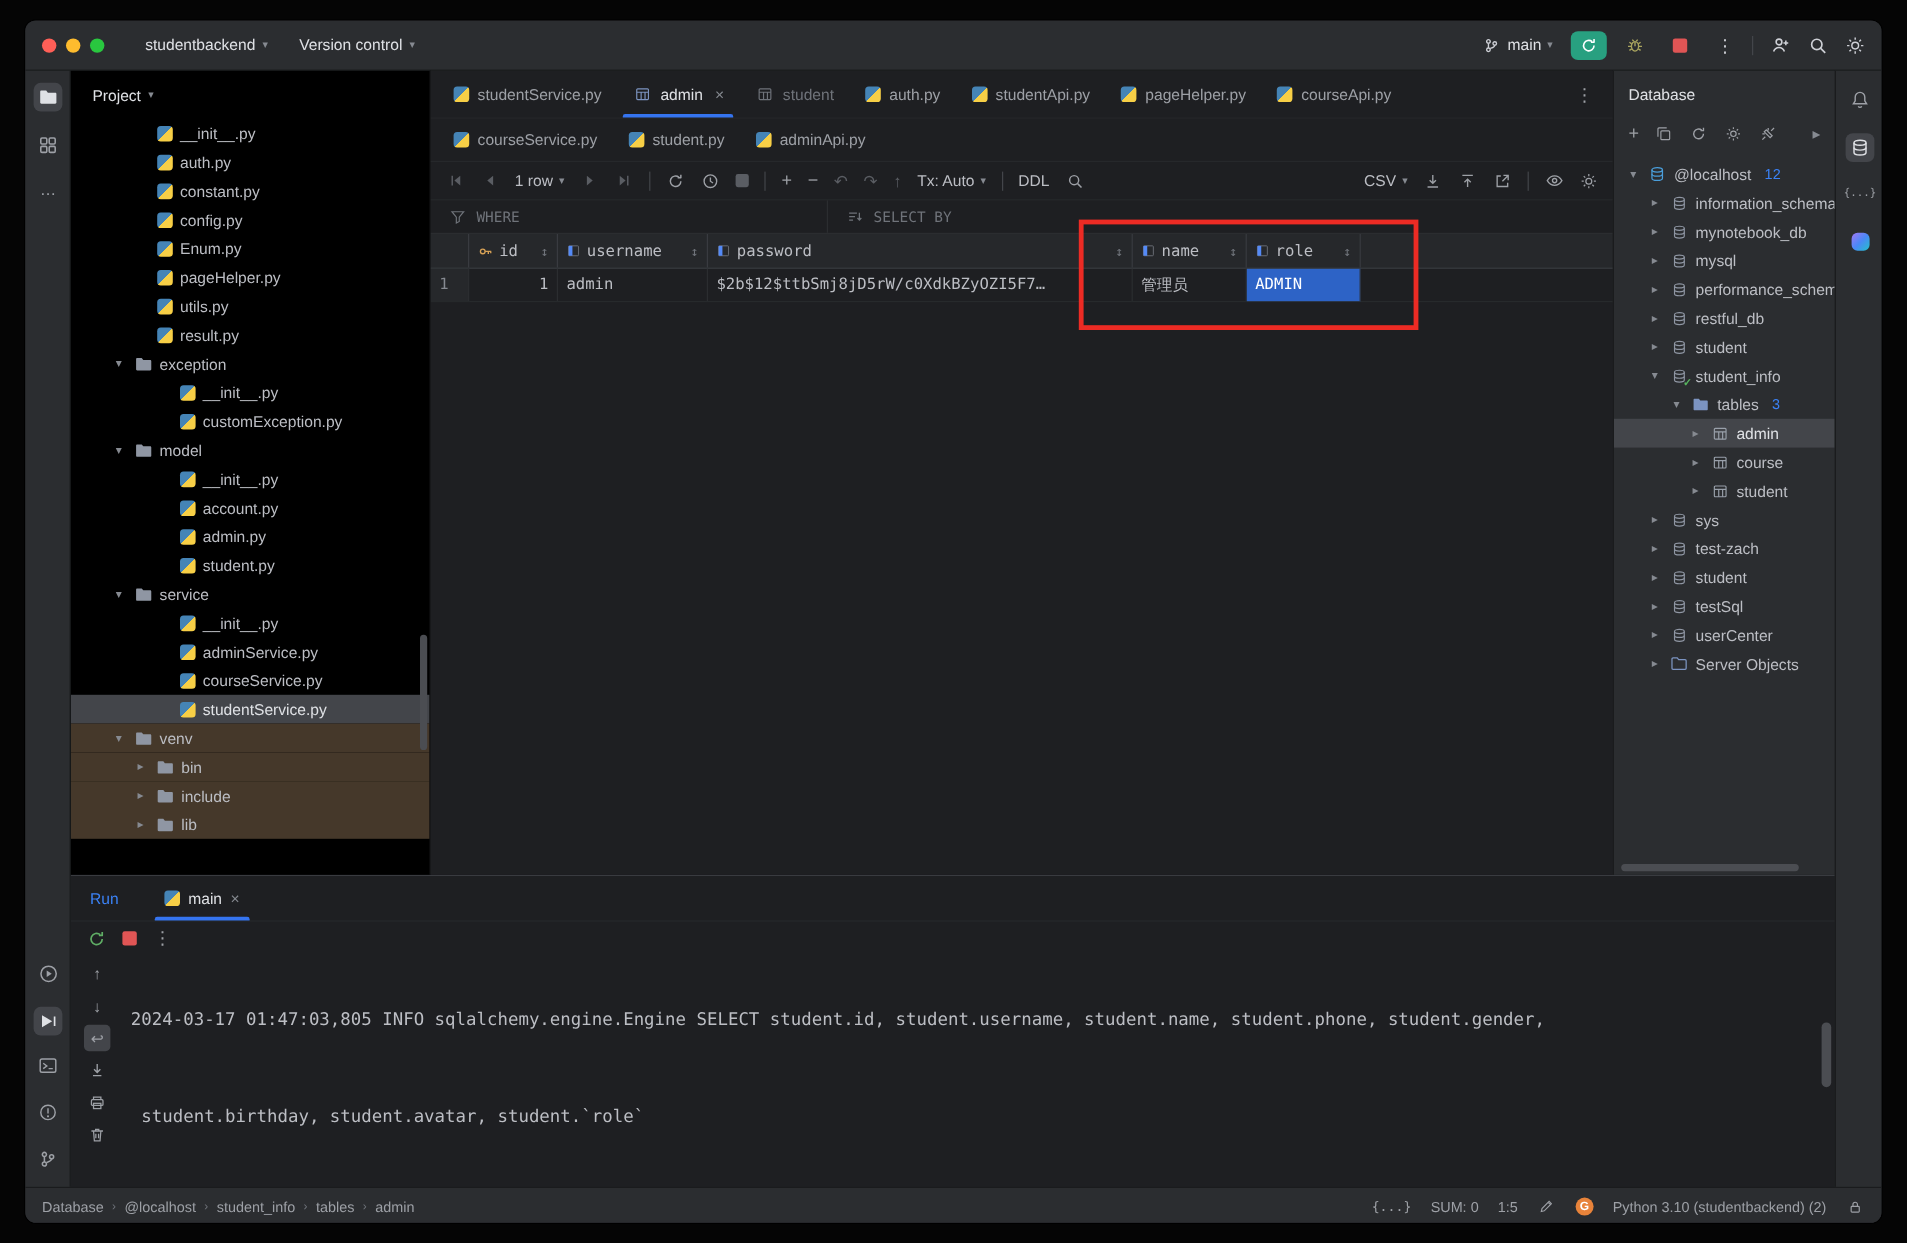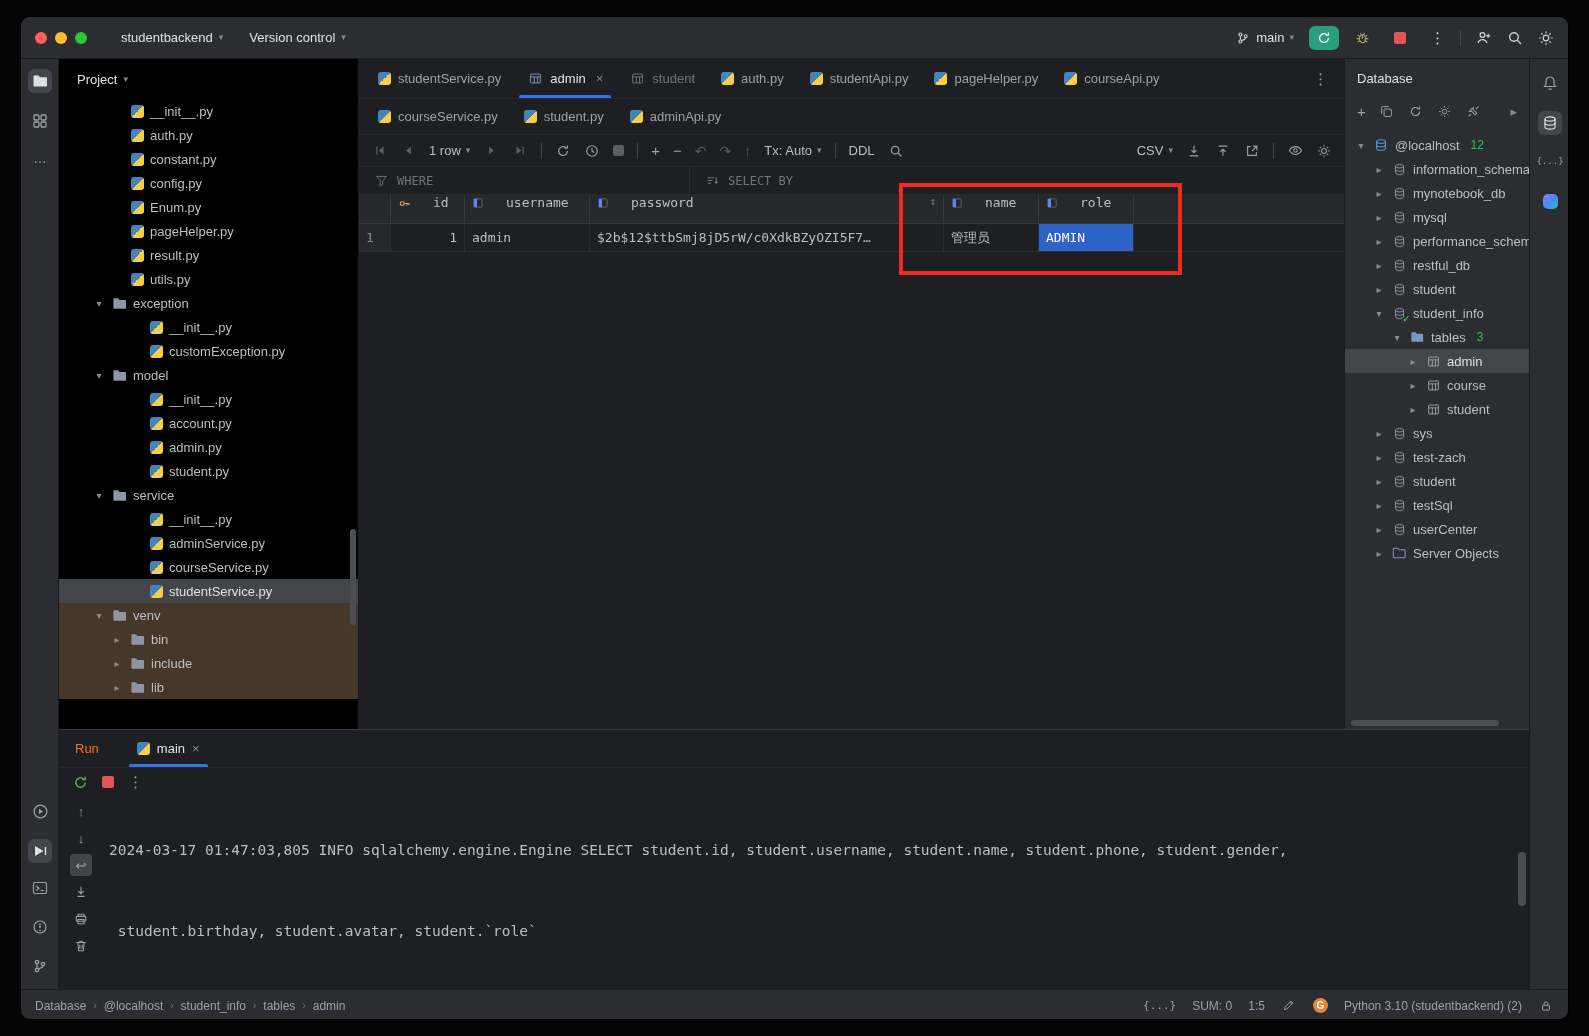--- a/index.html
+++ b/index.html
@@ -82,7 +82,7 @@
 .drow .ch{width:12px;color:#868a91;font-size:10px;text-align:center;flex:none}
 .dl0{padding-left:10px}.dl1{padding-left:28px}.dl2{padding-left:46px}.dl3{padding-left:62px}
 .drow.sel{background:#43454a;color:#dfe1e5}
-.badge{color:#22c55e;margin-left:5px;font-size:12px}
+.badge{color:#3b82f6;margin-left:5px;font-size:12px}
 .ico-wrap{position:relative;display:inline-flex}
 .chk{position:absolute;right:-3px;bottom:-3px;color:#57b35f;font-size:9px;font-weight:bold}
 .hscroll{position:absolute;left:6px;bottom:3px;width:148px;height:6px;border-radius:3px;background:#4b4d52}

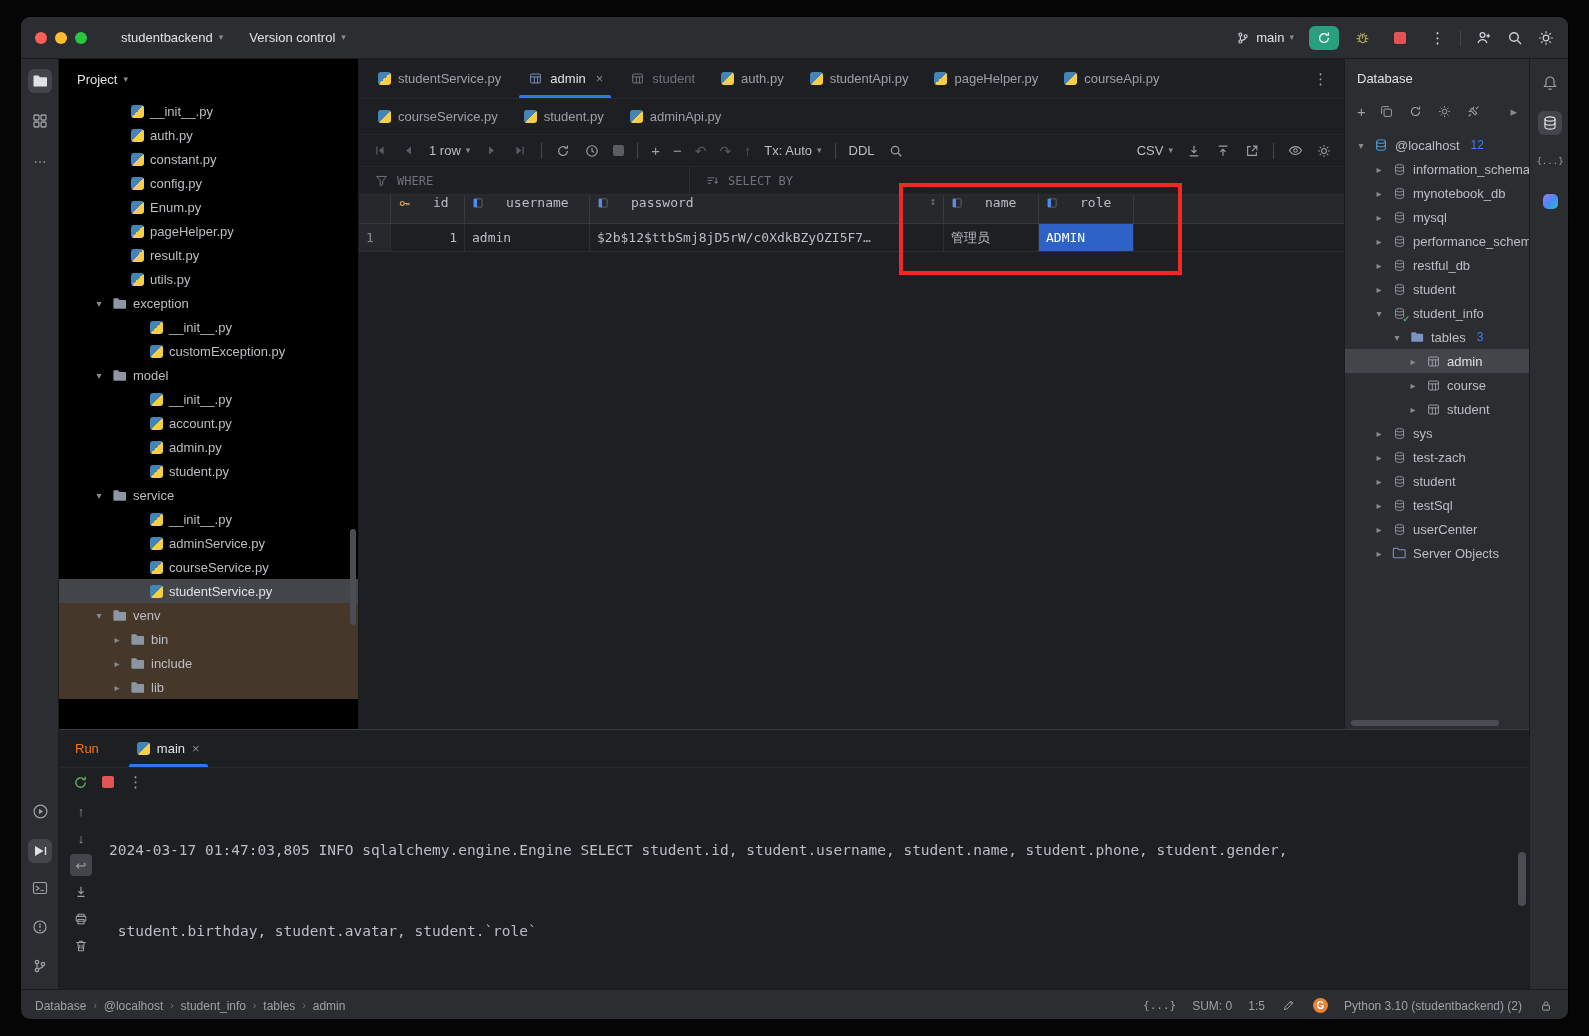--- a/index.html
+++ b/index.html
@@ -61,7 +61,7 @@
 .fwhere{width:330px;display:flex;gap:8px;padding-left:14px;align-items:center}
 .forder{flex:1;display:flex;gap:8px;align-items:center;padding-left:14px;border-left:1px solid #2b2d30;align-self:stretch}
 .ghead{display:flex;height:29px;background:#26282b;border-bottom:1px solid #393b40;font-family:"DejaVu Sans Mono",monospace;font-size:13px;color:#bcbec4}
-.hc{display:flex;gap:22px;padding:0 7px;border-right:1px solid #393b40;overflow:hidden;white-space:nowrap}
+.hc{display:flex;align-items:center;gap:5px;padding:0 7px;border-right:1px solid #393b40;overflow:hidden;white-space:nowrap}
 .w-gut{width:32px}.w-id{width:74px}.w-user{width:125px}.w-pass{width:354px}.w-name{width:95px}.w-role{width:95px}.w-fill{flex:1;border-right:none!important}
 .sort{margin-left:auto;color:#6f737a;font-size:11px}
 .grow{display:flex;height:28px;font-family:"DejaVu Sans Mono",monospace;font-size:13px;color:#bcbec4;border-bottom:1px solid #2b2d30}

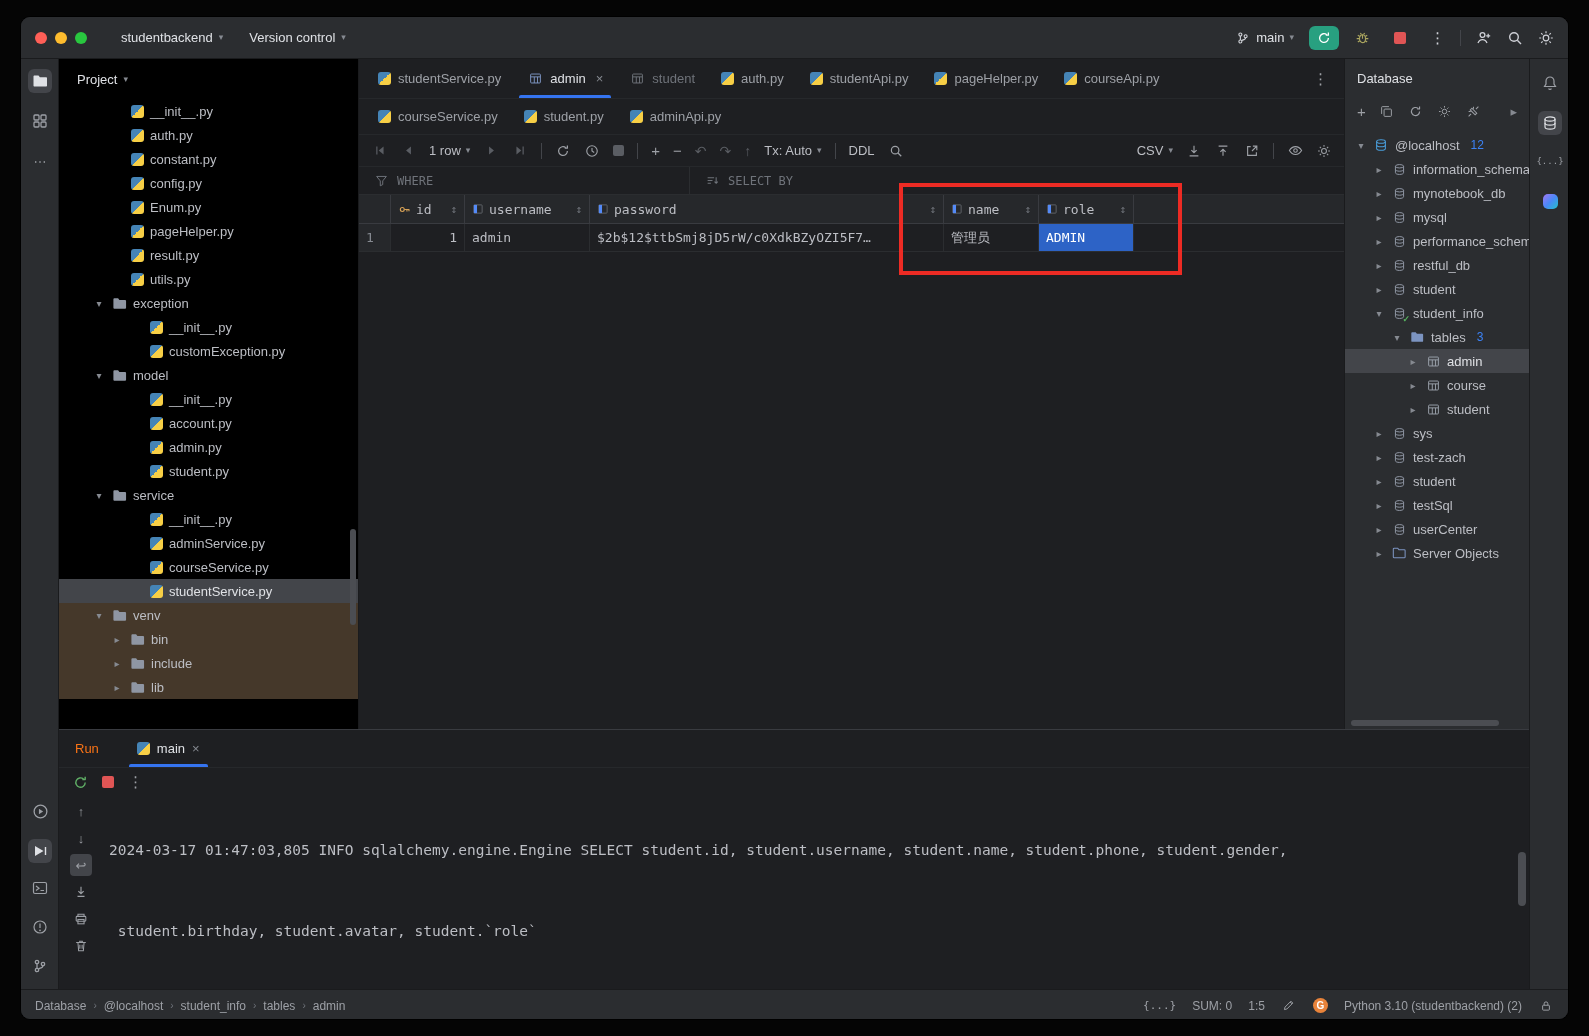--- a/index.html
+++ b/index.html
@@ -265,11 +265,11 @@
             </div>
           <div class="prow pl-a">
               <span class="py"></span>
+              <span>utils.py</span>
+            </div>
+          <div class="prow pl-a">
+              <span class="py"></span>
               <span>result.py</span>
-            </div>
-          <div class="prow pl-a">
-              <span class="py"></span>
-              <span>utils.py</span>
             </div>
 
           <div class="prow pl-b">

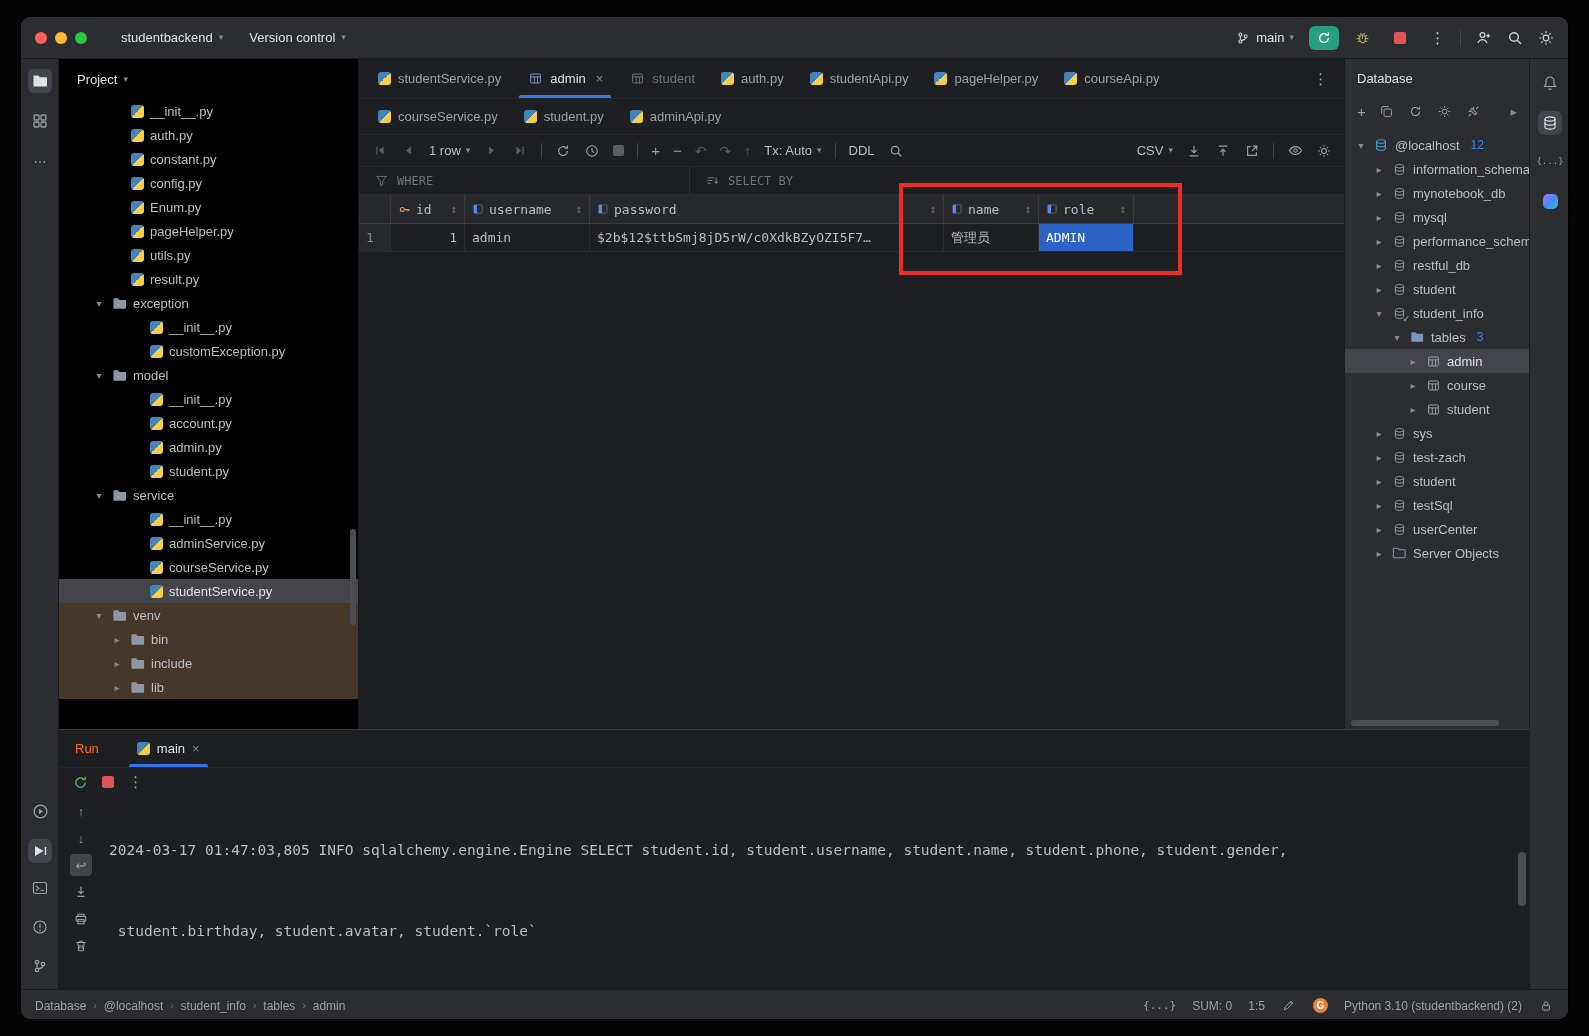--- a/index.html
+++ b/index.html
@@ -90,7 +90,7 @@
 
 .runp{height:260px;border-top:1px solid #393b40;background:#1e1f22;display:flex;flex-direction:column}
 .runh{height:38px;display:flex;align-items:center;padding-left:16px;gap:28px;border-bottom:1px solid #26282b}
-.runtitle{color:#f97316}
+.runtitle{color:#3b82f6}
 .runtab{display:flex;align-items:center;gap:7px;padding:0 10px;height:100%;position:relative;color:#dfe1e5}
 .runtab::after{content:"";position:absolute;left:2px;right:2px;bottom:0;height:3px;background:#3574f0;border-radius:2px 2px 0 0}
 .runtb{height:28px;display:flex;align-items:center;gap:14px;padding-left:13px;color:#9da0a6;flex:none}

